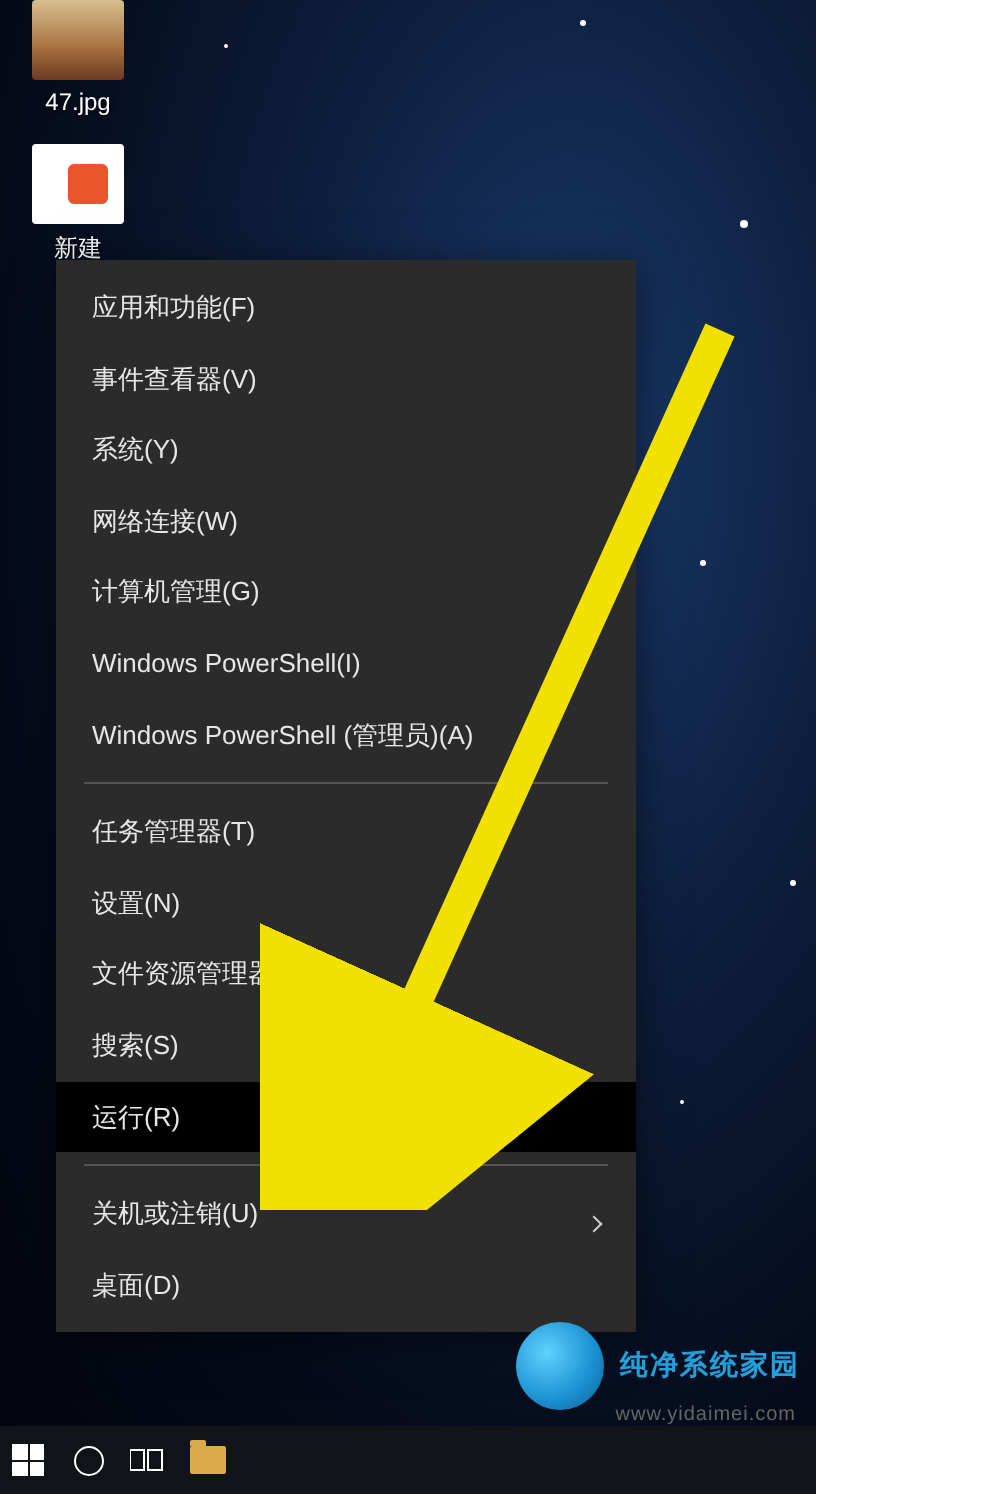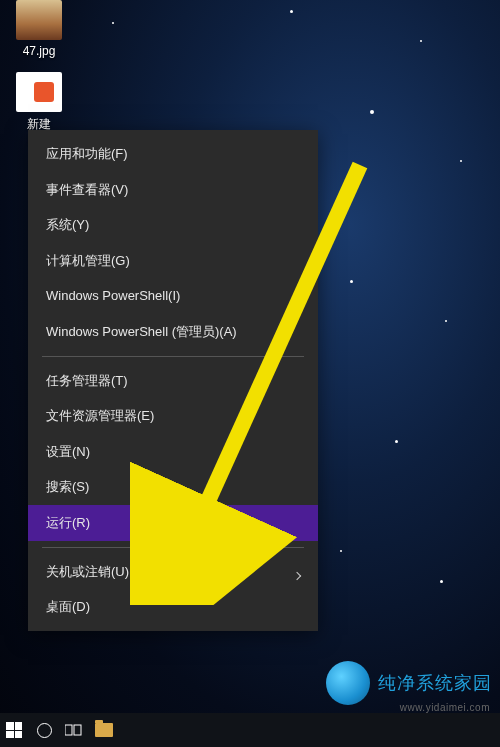--- a/index.html
+++ b/index.html
@@ -5,7 +5,7 @@
   * { margin: 0; padding: 0; box-sizing: border-box; }
   html, body { width: 500px; height: 747px; overflow: hidden; font-family: "Segoe UI","Microsoft YaHei",sans-serif; }
   .desktop {
-    position: relative; width: 500px; height: 747px;
+    position: relative; width: 408px; height: 747px;
     background: radial-gradient(ellipse at 70% 30%, #1a3a6b 0%, #0d1f3e 35%, #050b1a 70%, #02040c 100%);
     padding-left: 16px;
   }

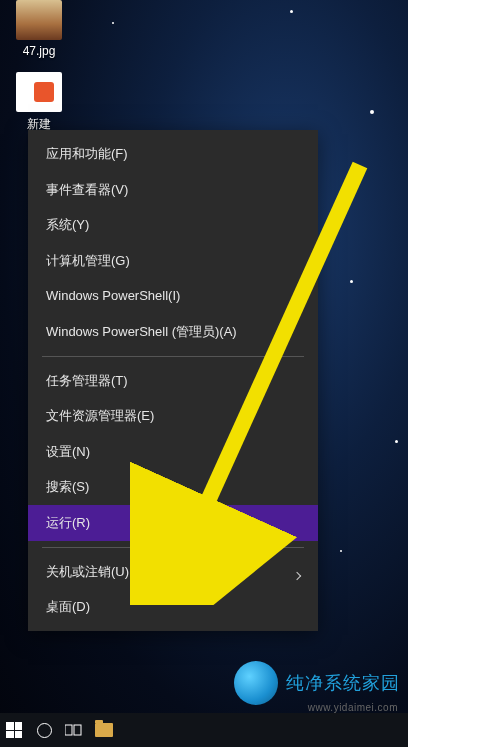--- a/index.html
+++ b/index.html
@@ -86,6 +86,9 @@
         <span>系统(Y)</span>
       </div>
     <div class="ctx-item">
+        <span>网络连接(W)</span>
+      </div>
+    <div class="ctx-item">
         <span>计算机管理(G)</span>
       </div>
     <div class="ctx-item">

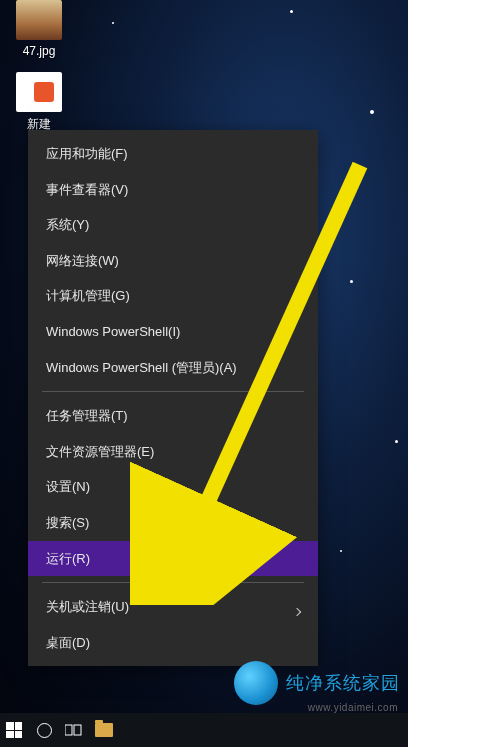--- a/index.html
+++ b/index.html
@@ -104,10 +104,10 @@
         <span>任务管理器(T)</span>
       </div>
     <div class="ctx-item">
-        <span>文件资源管理器(E)</span>
+        <span>设置(N)</span>
       </div>
     <div class="ctx-item">
-        <span>设置(N)</span>
+        <span>文件资源管理器(E)</span>
       </div>
     <div class="ctx-item">
         <span>搜索(S)</span>

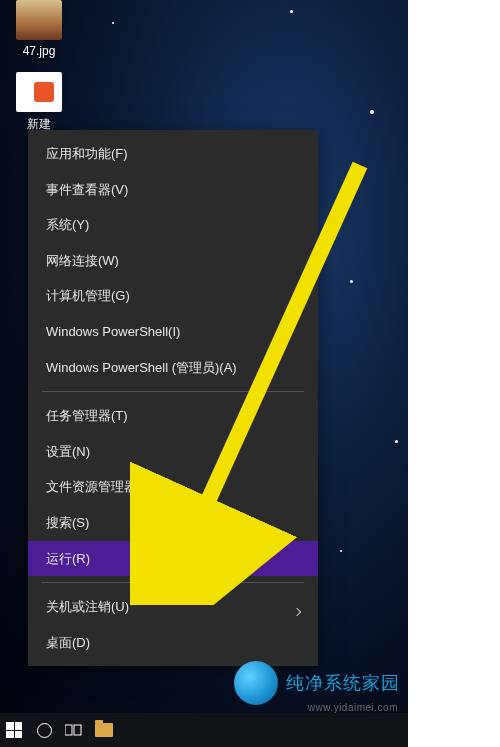--- a/index.html
+++ b/index.html
@@ -25,7 +25,7 @@
     padding: 10px 18px; line-height: 1.2; cursor: default;
     display: flex; align-items: flex-end; justify-content: space-between;
   }
-  .ctx-item.hover { background: #4c1d95; }
+  .ctx-item.hover { background: #000000; }
   .ctx-sep { height: 1px; background: #555; margin: 6px 14px; }
   .chev { display:inline-block; width:6px; height:6px; border-right:1px solid #ccc; border-top:1px solid #ccc; transform: rotate(45deg); }
   .arrow-wrap { position:absolute; left:130px; top:155px; width:240px; height:450px; pointer-events:none; }

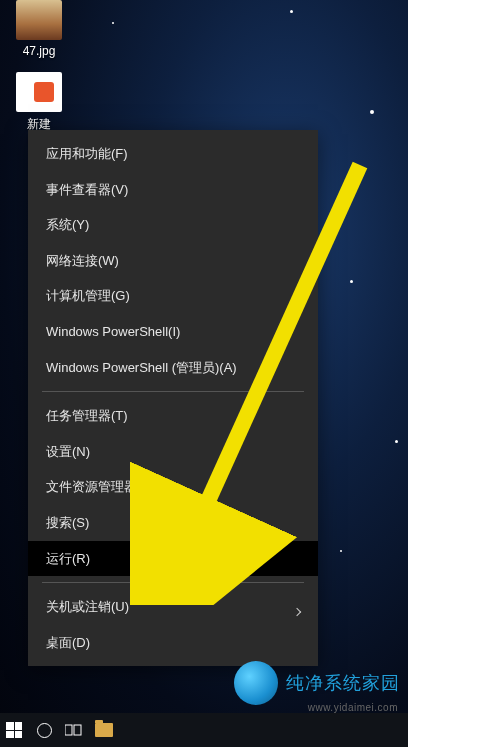--- a/index.html
+++ b/index.html
@@ -41,7 +41,7 @@
   .folder::before { content:""; position:absolute; top:-3px; left:0; width:8px; height:3px; background:#d9a94a; border-radius:1px 1px 0 0; }
   .wm-logo {
     position:absolute; right:8px; bottom:42px; display:flex; align-items:center; gap:8px;
-    color:#21a0db; font-size:18px; font-weight:400; letter-spacing:1px;
+    color:#21a0db; font-size:14px; font-weight:700; letter-spacing:1px;
   }
   .wm-gear {
     width:44px; height:44px; border-radius:50%; background:radial-gradient(circle at 35% 35%,#5fd1ff,#1a8fd0 60%,#0d5d8c);

